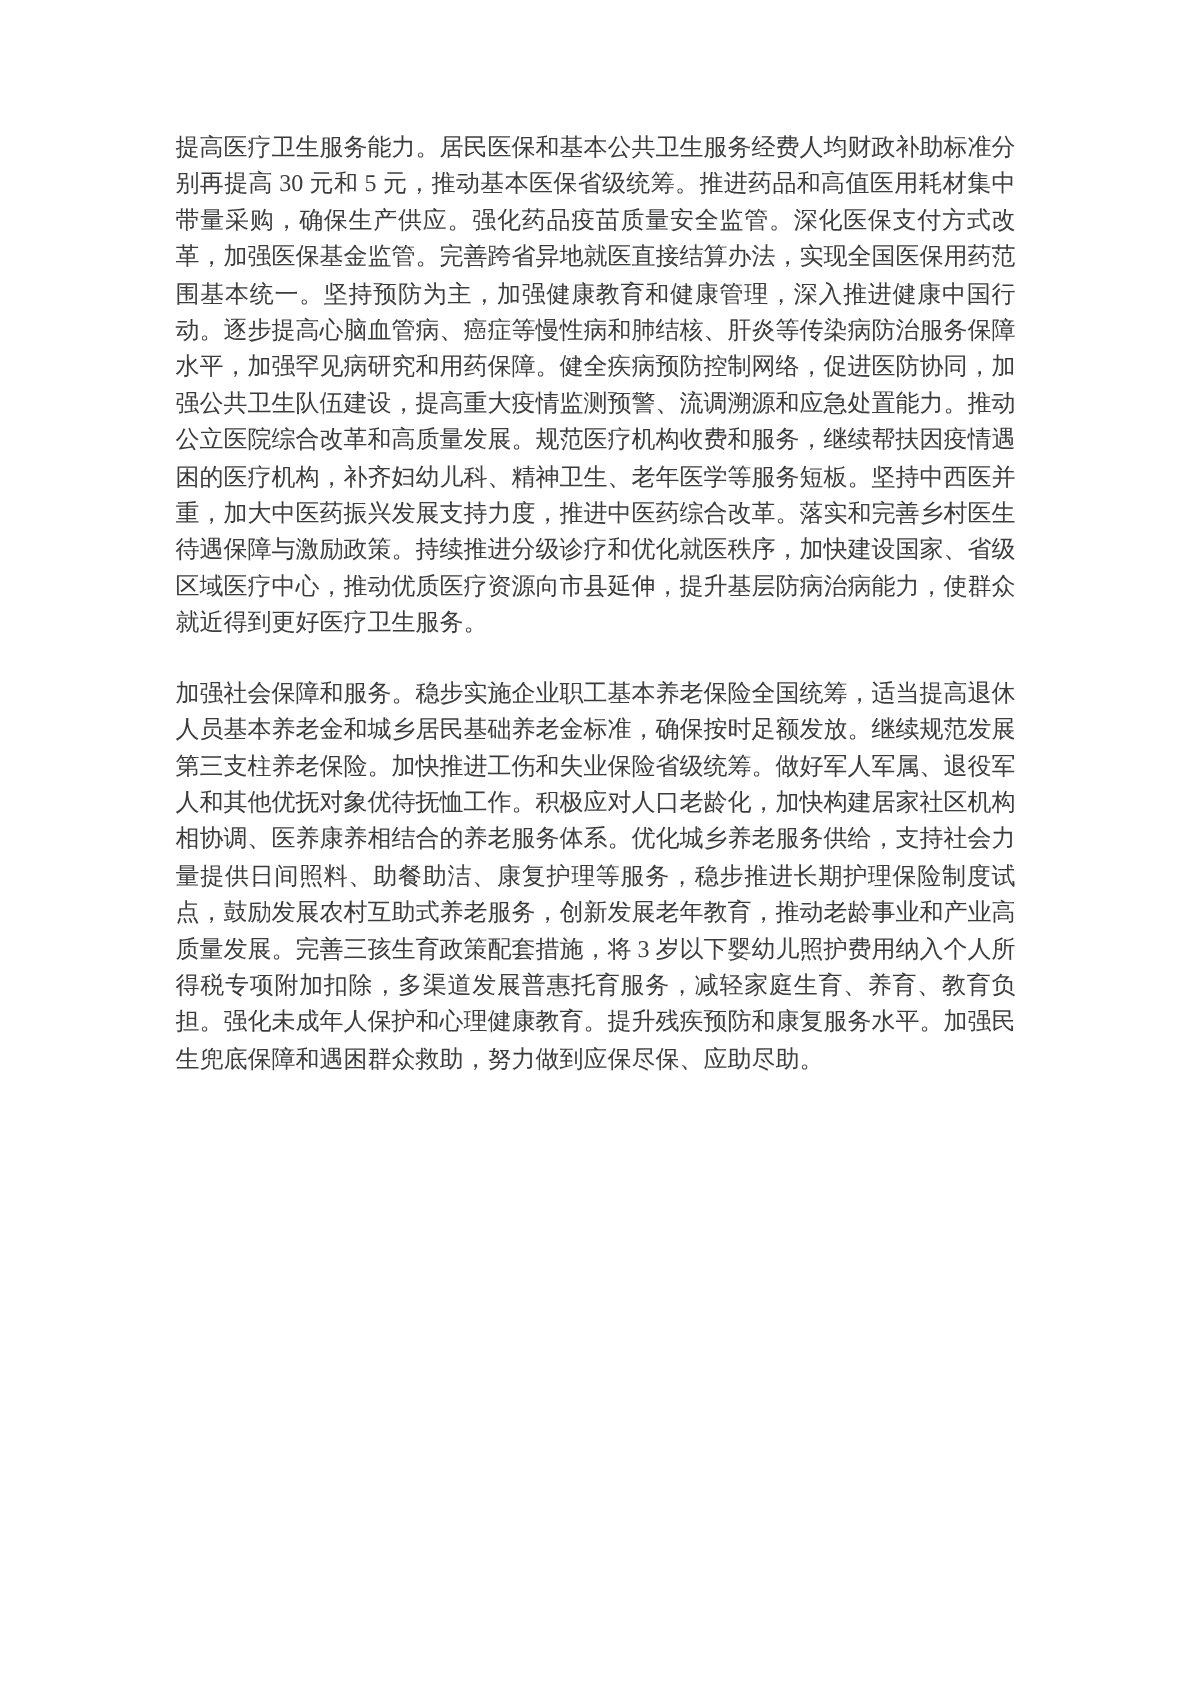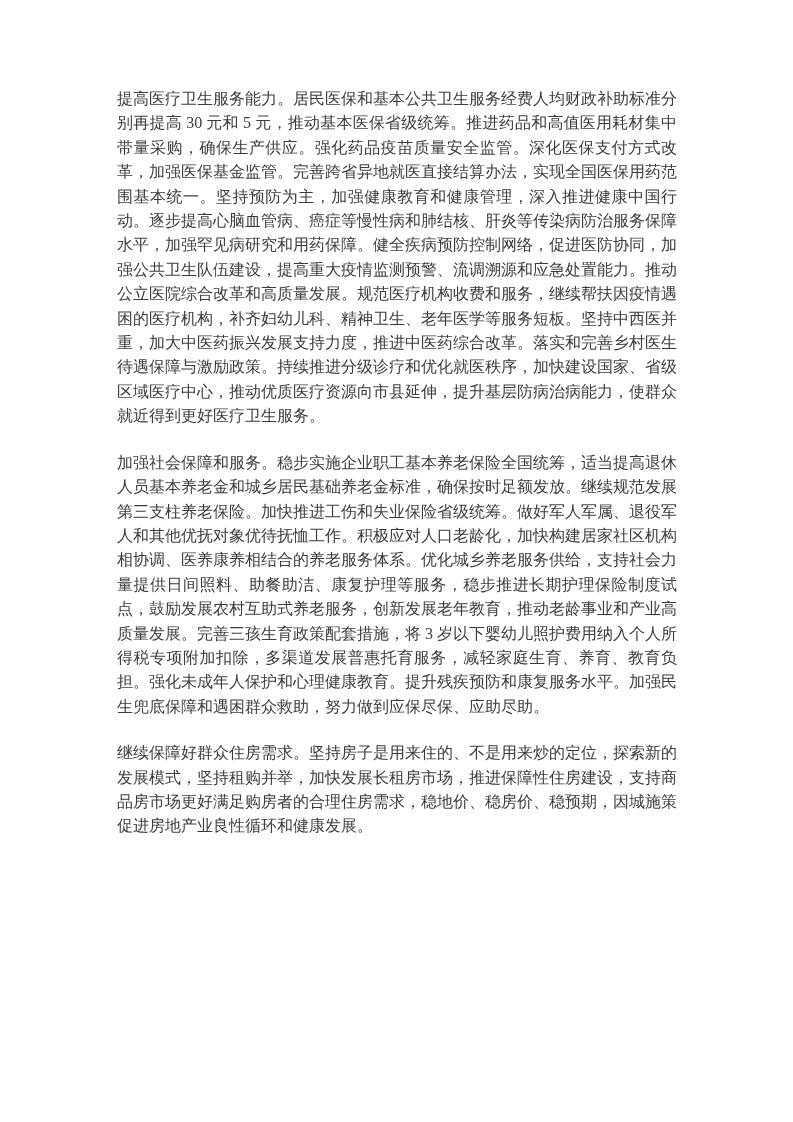--- a/index.html
+++ b/index.html
@@ -47,7 +47,6 @@
   <div class="doc-content">
     <p class="doc-paragraph">提高医疗卫生服务能力。居民医保和基本公共卫生服务经费人均财政补助标准分别再提高 30 元和 5 元，推动基本医保省级统筹。推进药品和高值医用耗材集中带量采购，确保生产供应。强化药品疫苗质量安全监管。深化医保支付方式改革，加强医保基金监管。完善跨省异地就医直接结算办法，实现全国医保用药范围基本统一。坚持预防为主，加强健康教育和健康管理，深入推进健康中国行动。逐步提高心脑血管病、癌症等慢性病和肺结核、肝炎等传染病防治服务保障水平，加强罕见病研究和用药保障。健全疾病预防控制网络，促进医防协同，加强公共卫生队伍建设，提高重大疫情监测预警、流调溯源和应急处置能力。推动公立医院综合改革和高质量发展。规范医疗机构收费和服务，继续帮扶因疫情遇困的医疗机构，补齐妇幼儿科、精神卫生、老年医学等服务短板。坚持中西医并重，加大中医药振兴发展支持力度，推进中医药综合改革。落实和完善乡村医生待遇保障与激励政策。持续推进分级诊疗和优化就医秩序，加快建设国家、省级区域医疗中心，推动优质医疗资源向市县延伸，提升基层防病治病能力，使群众就近得到更好医疗卫生服务。</p>
     <p class="doc-paragraph">加强社会保障和服务。稳步实施企业职工基本养老保险全国统筹，适当提高退休人员基本养老金和城乡居民基础养老金标准，确保按时足额发放。继续规范发展第三支柱养老保险。加快推进工伤和失业保险省级统筹。做好军人军属、退役军人和其他优抚对象优待抚恤工作。积极应对人口老龄化，加快构建居家社区机构相协调、医养康养相结合的养老服务体系。优化城乡养老服务供给，支持社会力量提供日间照料、助餐助洁、康复护理等服务，稳步推进长期护理保险制度试点，鼓励发展农村互助式养老服务，创新发展老年教育，推动老龄事业和产业高质量发展。完善三孩生育政策配套措施，将 3 岁以下婴幼儿照护费用纳入个人所得税专项附加扣除，多渠道发展普惠托育服务，减轻家庭生育、养育、教育负担。强化未成年人保护和心理健康教育。提升残疾预防和康复服务水平。加强民生兜底保障和遇困群众救助，努力做到应保尽保、应助尽助。</p>
-    <p class="doc-paragraph">继续保障好群众住房需求。坚持房子是用来住的、不是用来炒的定位，探索新的发展模式，坚持租购并举，加快发展长租房市场，推进保障性住房建设，支持商品房市场更好满足购房者的合理住房需求，稳地价、稳房价、稳预期，因城施策促进房地产业良性循环和健康发展。</p>
   </div>
 </div>
 

